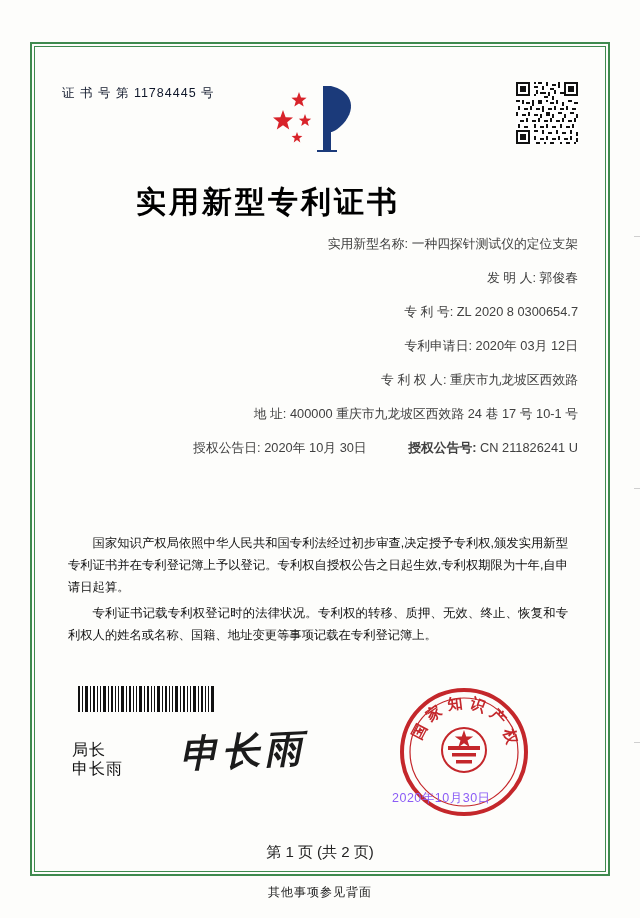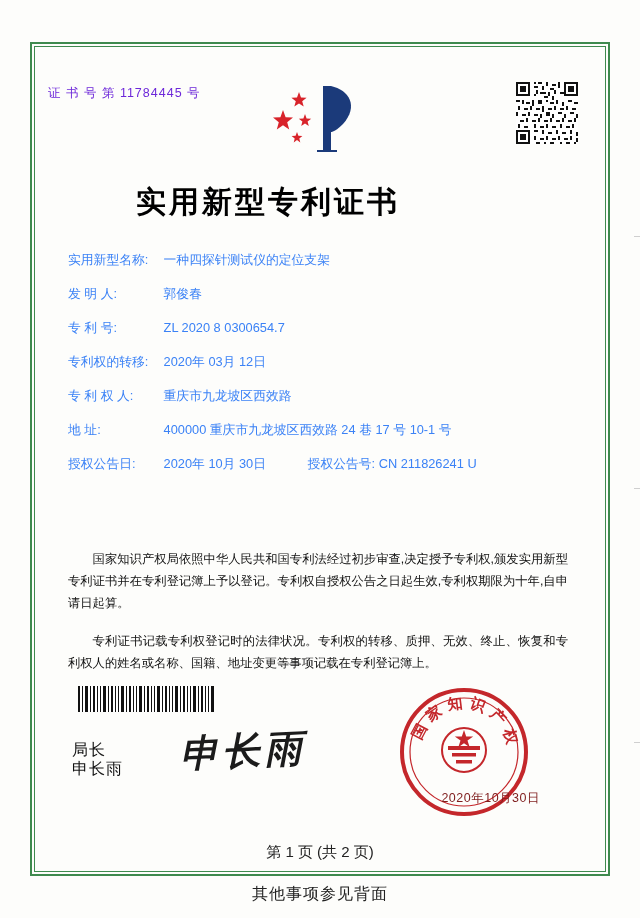--- a/index.html
+++ b/index.html
@@ -46,11 +46,11 @@
 
   .cert-no {
     position: absolute;
-    left: 48px;
+    left: 62px;
     top: 85px;
     font-size: 12.5px;
     letter-spacing: 1px;
-    color: #6d28d9;
+    color: #0f172a;
     white-space: nowrap;
   }
 

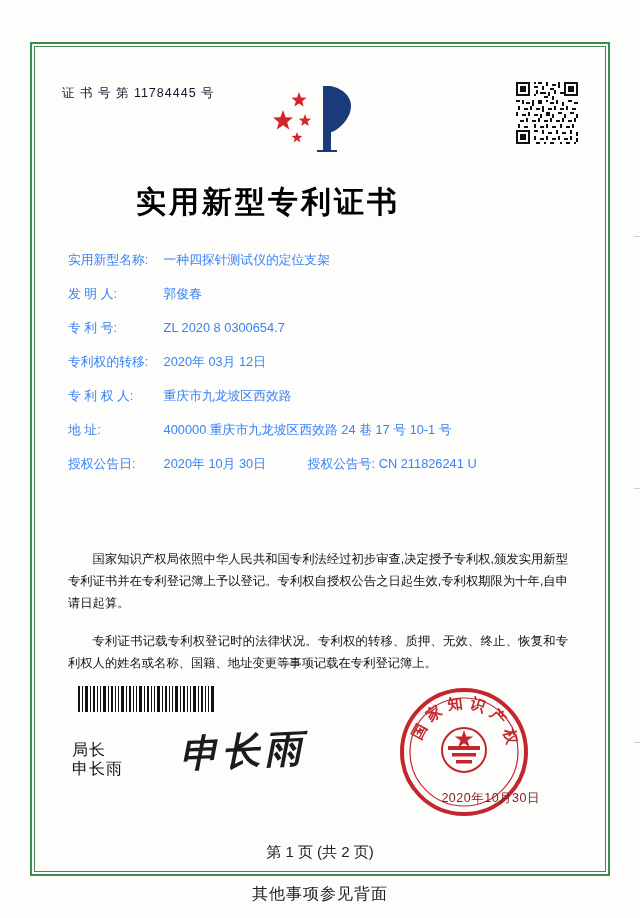--- a/index.html
+++ b/index.html
@@ -89,10 +89,11 @@
   .fields {
     position: absolute;
     left: 68px;
-    top: 252px;
+    top: 236px;
     width: 510px;
     font-size: 12.8px;
-    color: #3b82f6;
+    color: #404040;
+    text-align: right;
   }
   .field-row {
     position: relative;

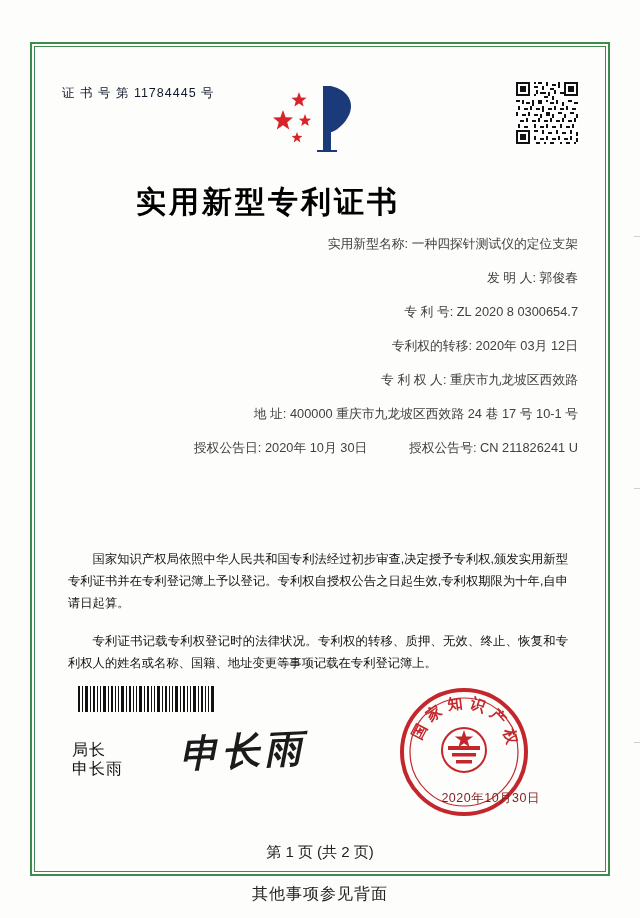--- a/index.html
+++ b/index.html
@@ -360,7 +360,7 @@
     </div>
 
     <div class="field-row">
-      <span class="field-label">专利权的转移:</span>
+      <span class="field-label">专利申请日:</span>
       <span class="field-value">2020年 03月 12日</span>
     </div>
 

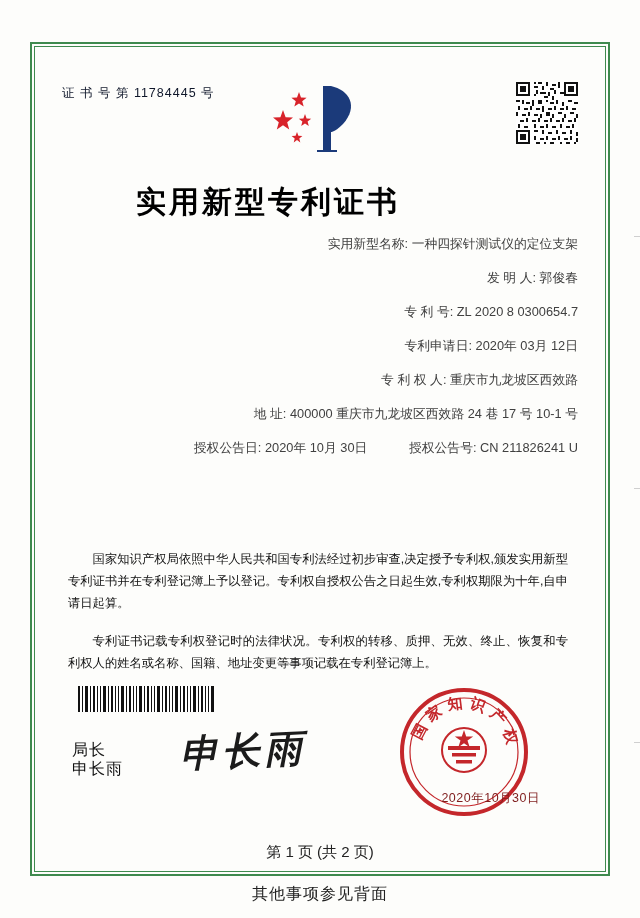--- a/index.html
+++ b/index.html
@@ -111,6 +111,7 @@
   .field-extra-label {
     display: inline-block;
     margin-left: 38px;
+    font-weight: bold;
   }
 
   .paragraphs {

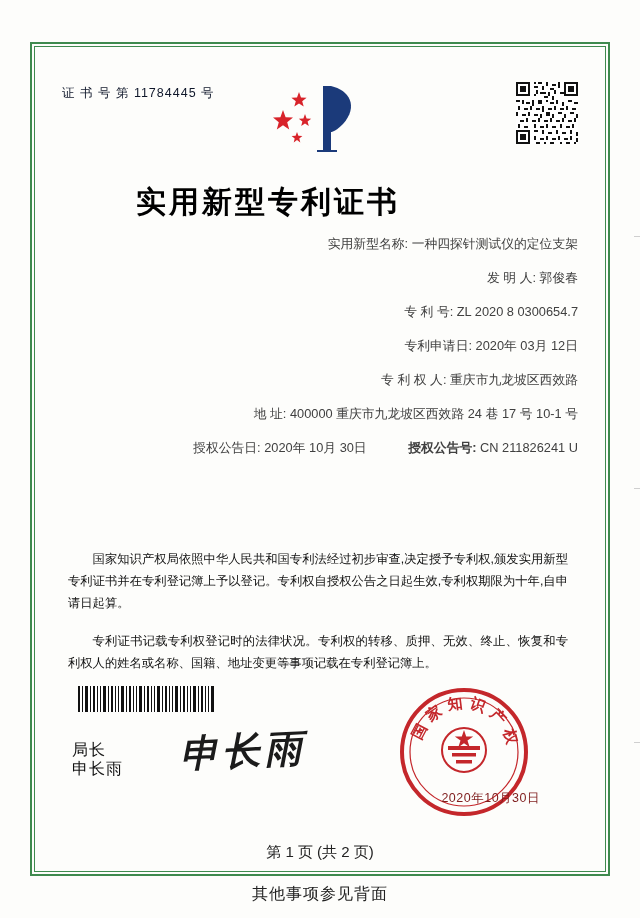--- a/index.html
+++ b/index.html
@@ -125,7 +125,7 @@
     text-align: justify;
   }
   .paragraphs p {
-    margin: 16px 0 4px 0;
+    margin: 0 0 4px 0;
     text-indent: 2em;
   }
 

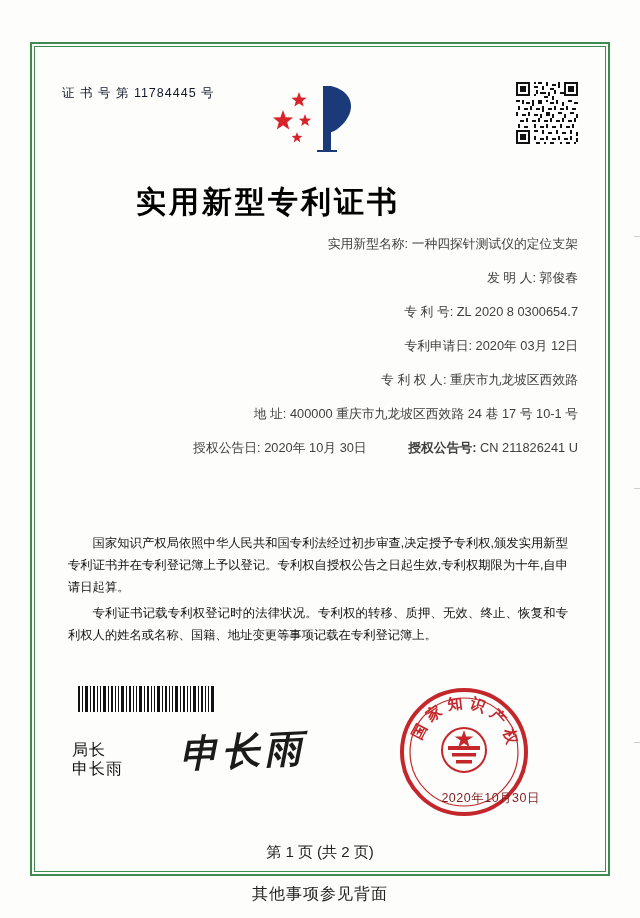--- a/index.html
+++ b/index.html
@@ -174,9 +174,9 @@
     left: 392px;
     top: 790px;
     width: 148px;
-    text-align: right;
+    text-align: left;
     font-size: 12.5px;
-    color: #7f1d1d;
+    color: #8b5cf6;
     letter-spacing: 0.5px;
   }
 

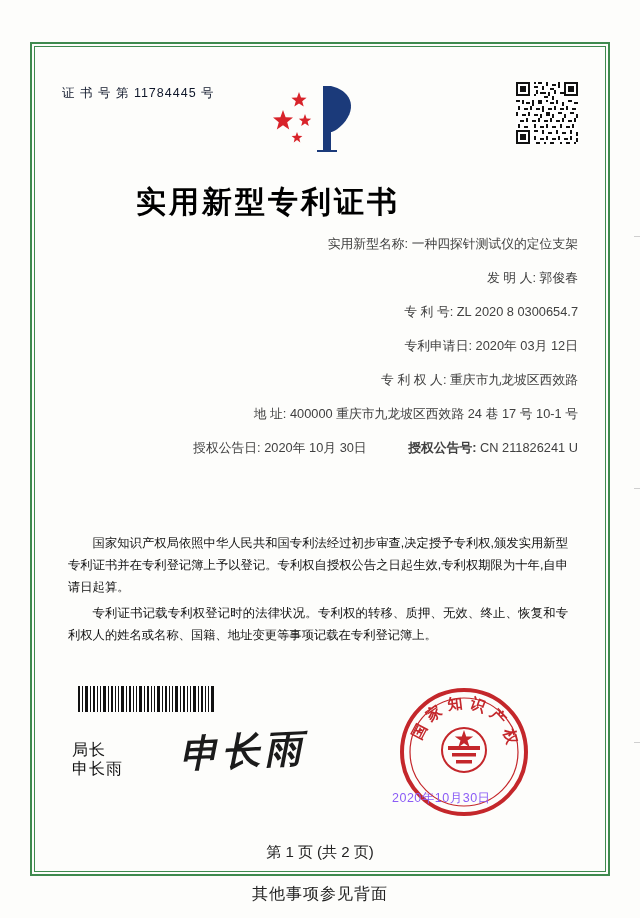--- a/index.html
+++ b/index.html
@@ -196,7 +196,7 @@
     top: 884px;
     width: 640px;
     text-align: center;
-    font-size: 16px;
+    font-size: 12px;
     color: #222;
     letter-spacing: 1px;
   }

